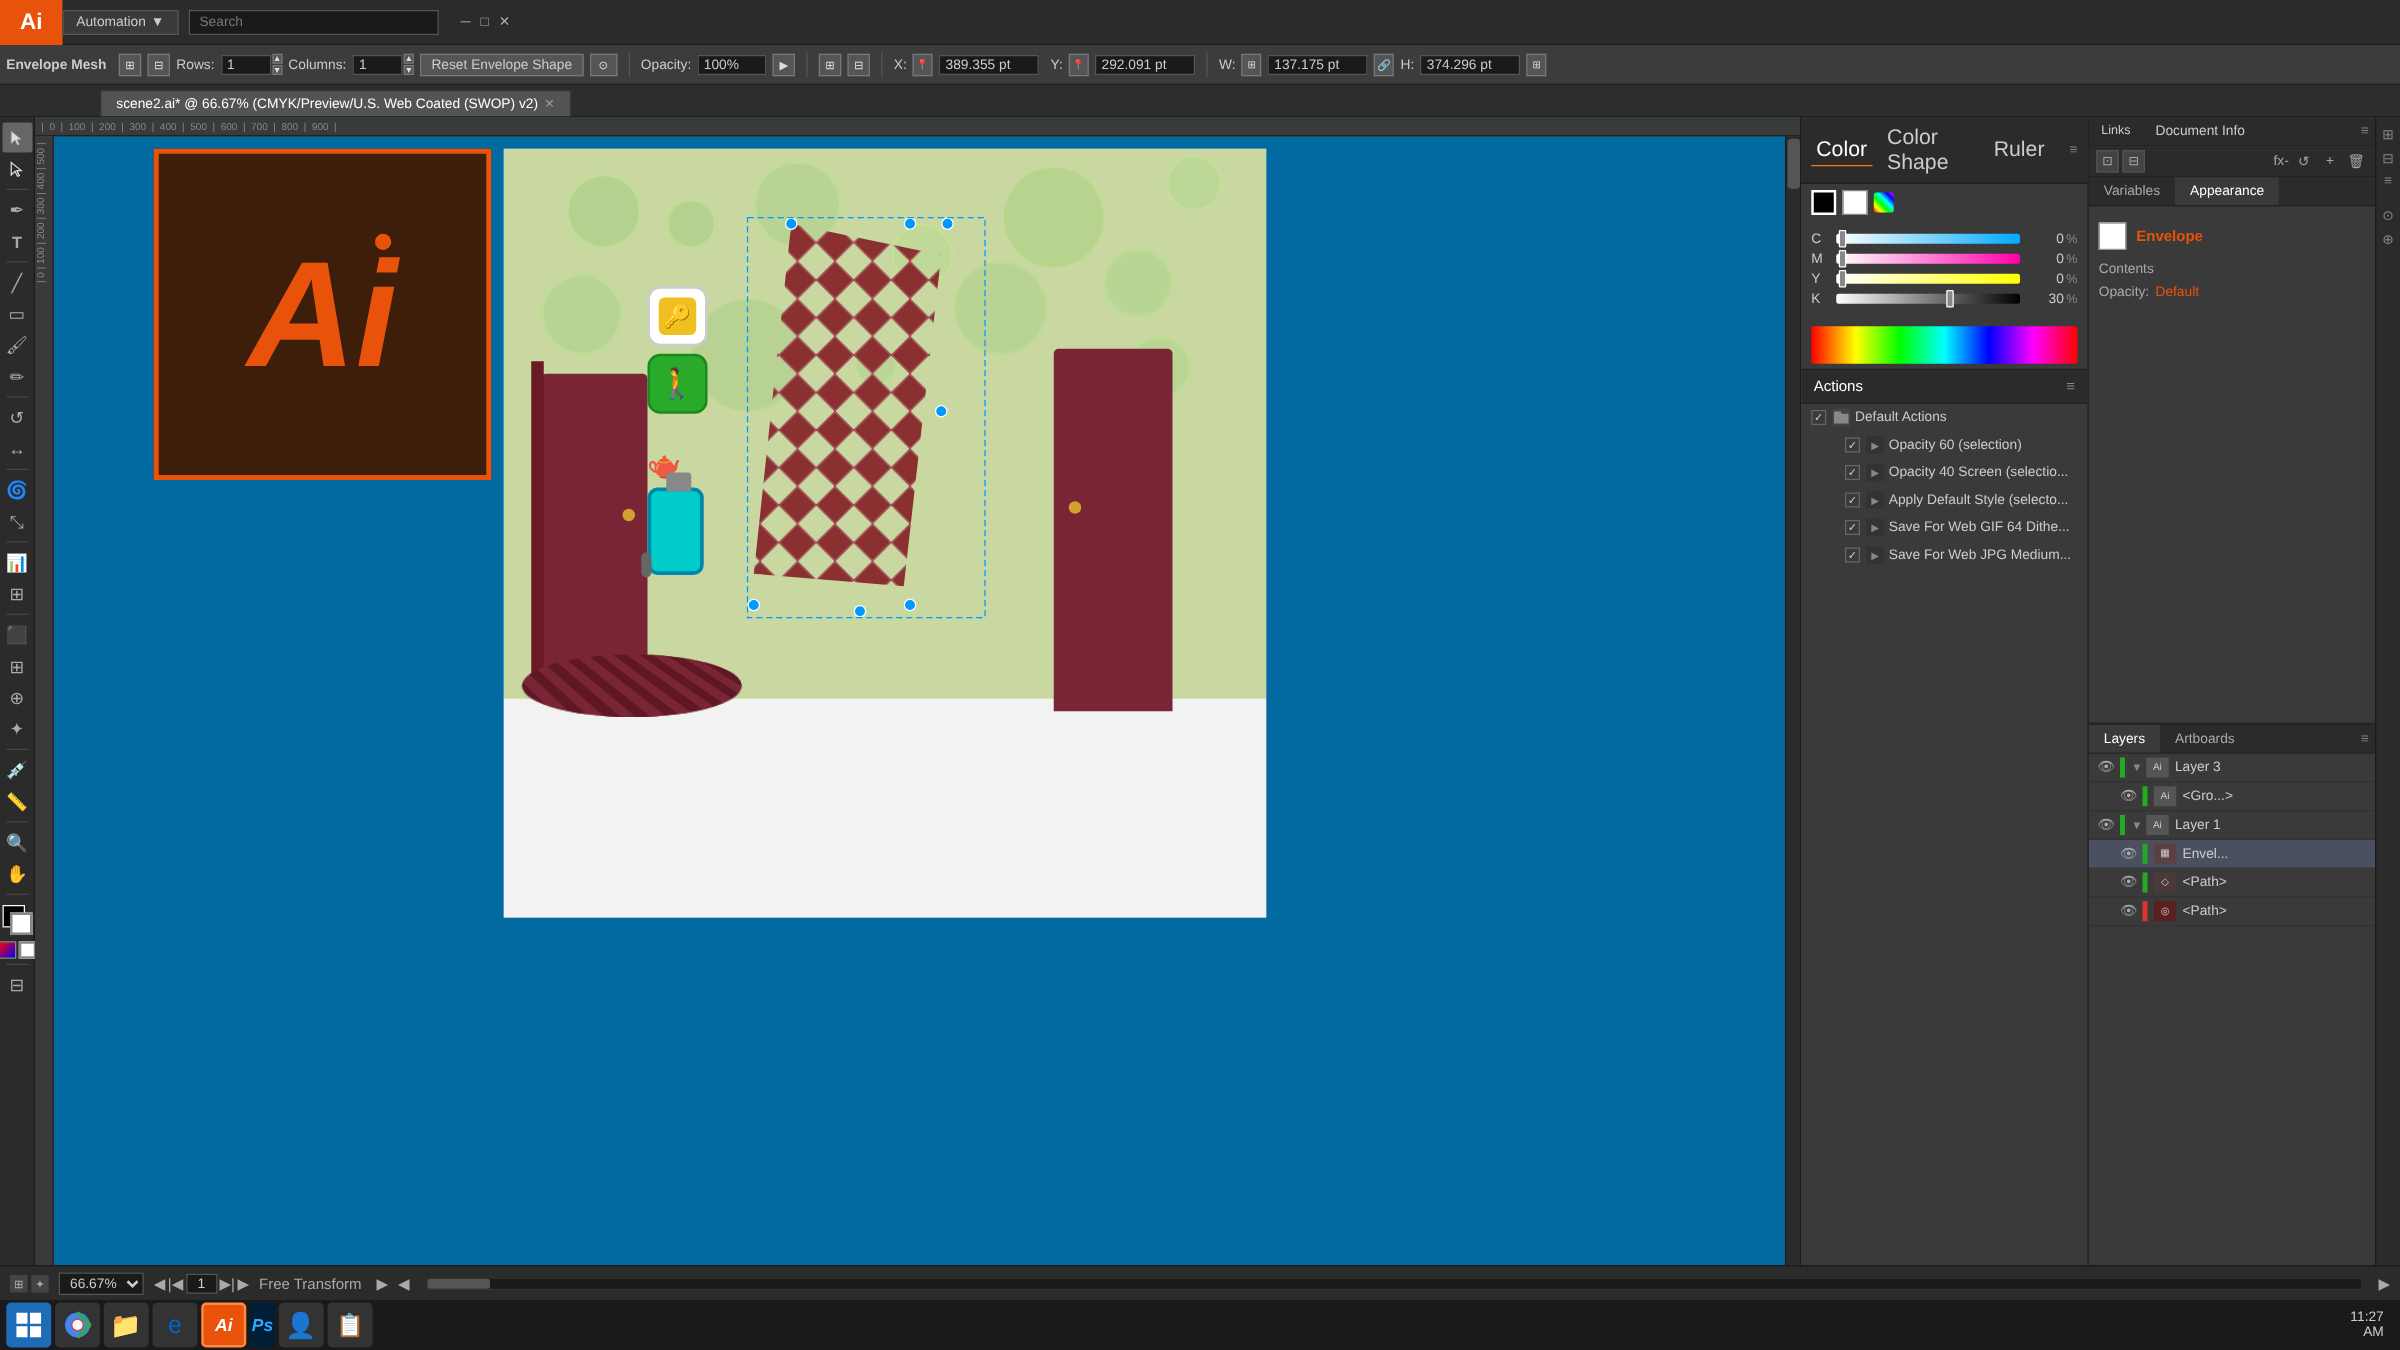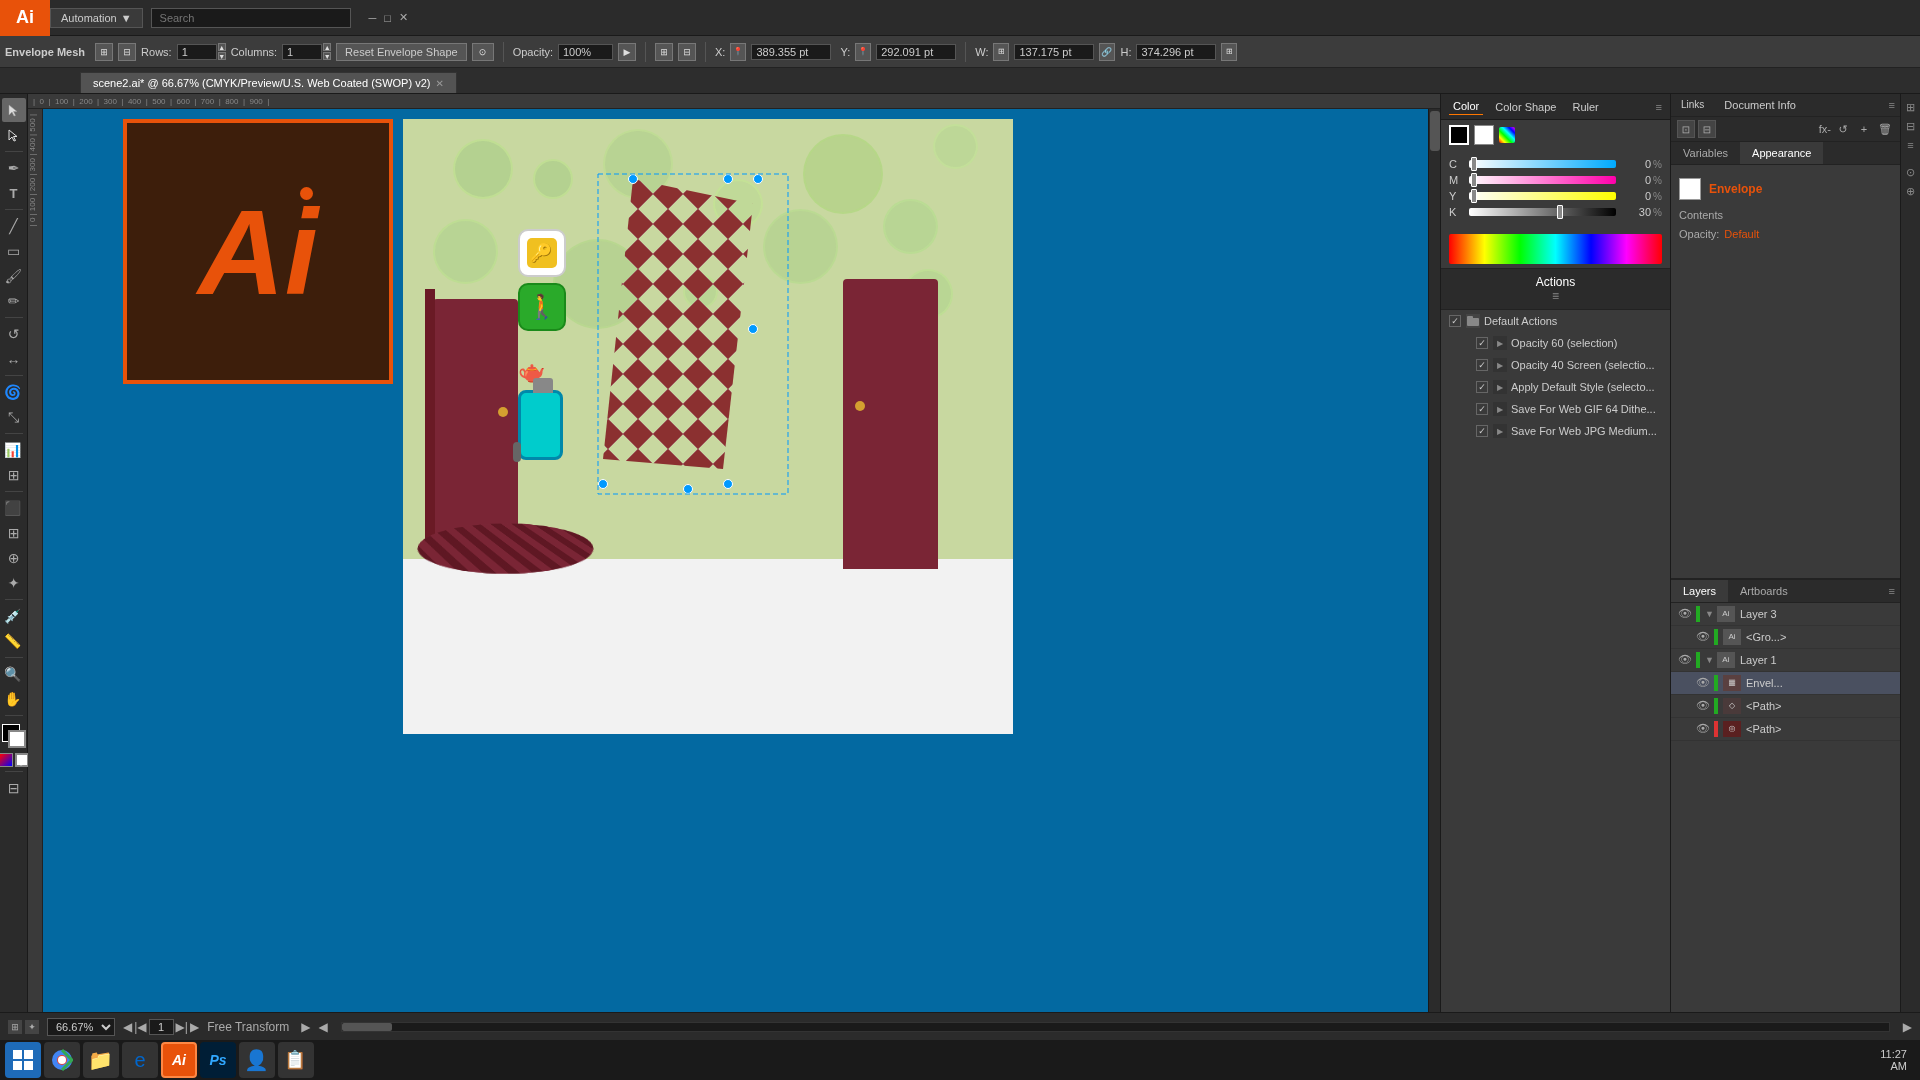--- a/index.html
+++ b/index.html
@@ -62,7 +62,7 @@
     }
     #color-panel { background: #3a3a3a; border-bottom: 1px solid #222; }
     #color-panel-header { display: flex; align-items: center; padding: 4px 8px; background: #2b2b2b; gap: 8px; }
-    .panel-tab { color: #ccc; font-size: 11px; cursor: pointer; padding: 2px 4px; }
+    .panel-tab { color: #ccc; font-size: 17px; cursor: pointer; padding: 2px 4px; }
     .panel-tab.active { color: #fff; border-bottom: 1px solid #ff7700; }
     .color-sliders { padding: 8px; }
     .color-row { display: flex; align-items: center; margin-bottom: 4px; }

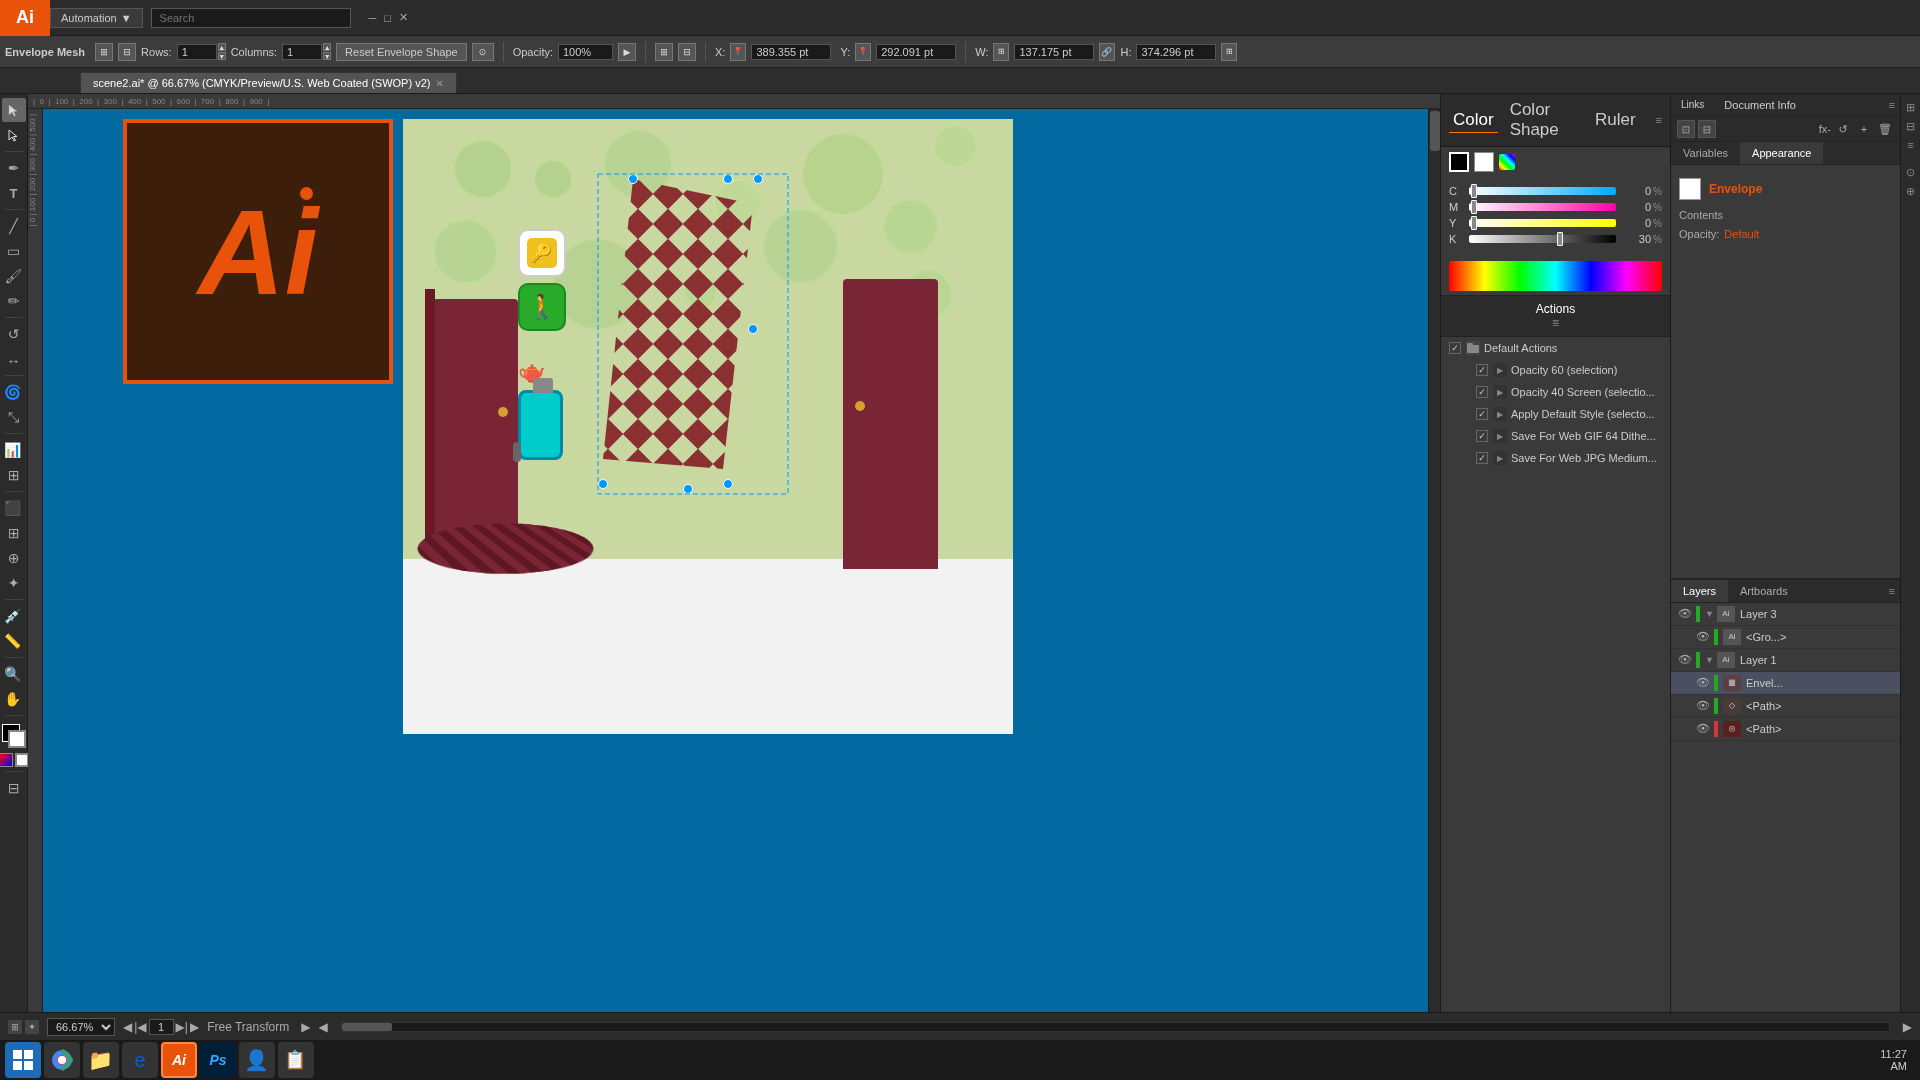--- a/index.html
+++ b/index.html
@@ -78,7 +78,7 @@
     .color-spectrum { height: 30px; margin: 4px 8px; background: linear-gradient(to right, #ff0000, #ffff00, #00ff00, #00ffff, #0000ff, #ff00ff, #ff0000); border-radius: 2px; }
 
     #actions-panel { background: #3a3a3a; flex: 1; overflow: hidden; }
-    #actions-header { background: #2b2b2b; padding: 6px 10px; font-size: 12px; color: #fff; border-bottom: 1px solid #222; flex-direction: column; }
+    #actions-header { background: #2b2b2b; padding: 6px 10px; font-size: 12px; color: #fff; border-bottom: 1px solid #222; }
     .action-item { display: flex; align-items: center; padding: 4px 8px; font-size: 11px; color: #ccc; cursor: pointer; }
     .action-checkbox { width: 12px; height: 12px; border: 1px solid #666; margin-right: 5px; display: flex; align-items: center; justify-content: center; flex-shrink: 0; }
     .action-checkbox.checked::after { content: '✓'; font-size: 9px; color: #ccc; }

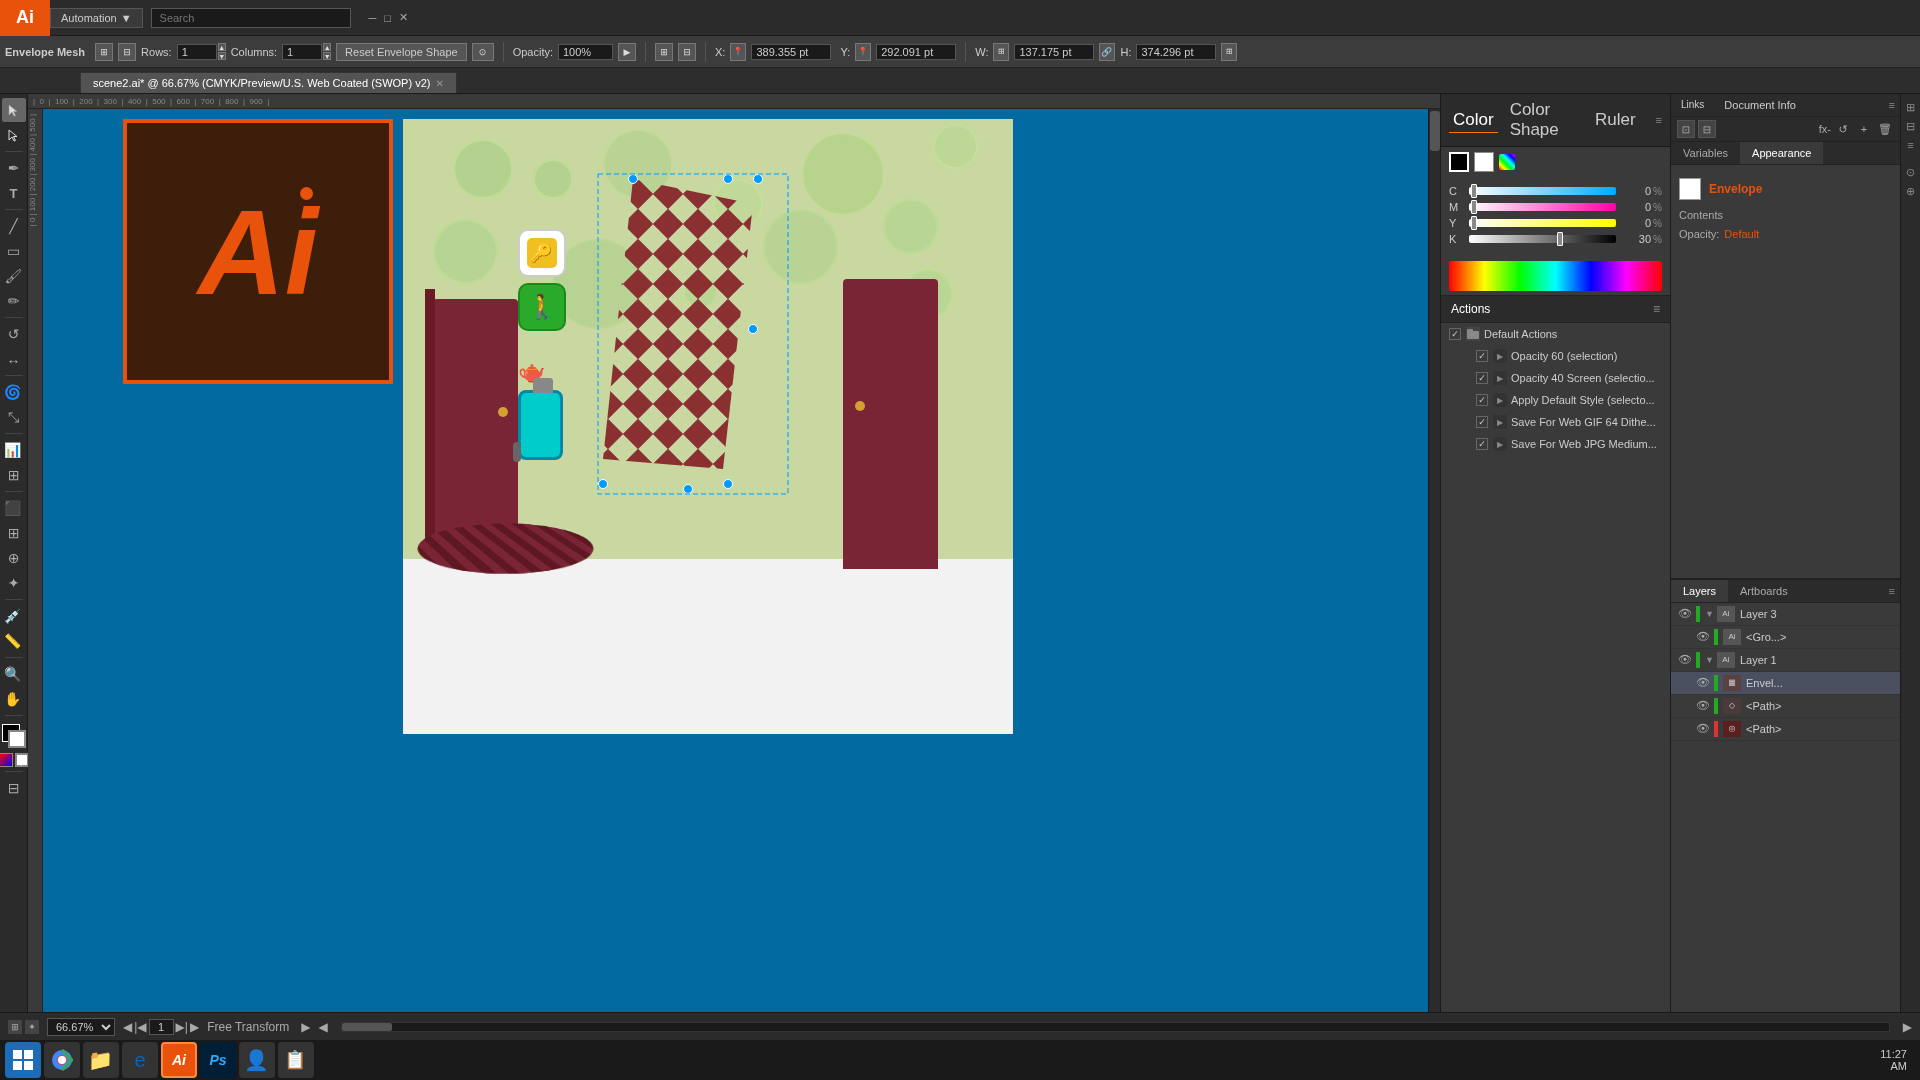--- a/index.html
+++ b/index.html
@@ -643,7 +643,7 @@
     <span style="font-size:14px;font-weight:900;color:#fff;font-style:italic;">Ai</span>
   </div>
 
-  <div style="width:36px;height:36px;background:#001e36;border-radius:4px;display:flex;align-items:center;justify-content:center;cursor:pointer;">
+  <div style="width:20px;height:36px;background:#001e36;border-radius:4px;display:flex;align-items:center;justify-content:center;cursor:pointer;">
     <span style="font-size:14px;font-weight:900;color:#31a8ff;font-style:italic;">Ps</span>
   </div>
 

